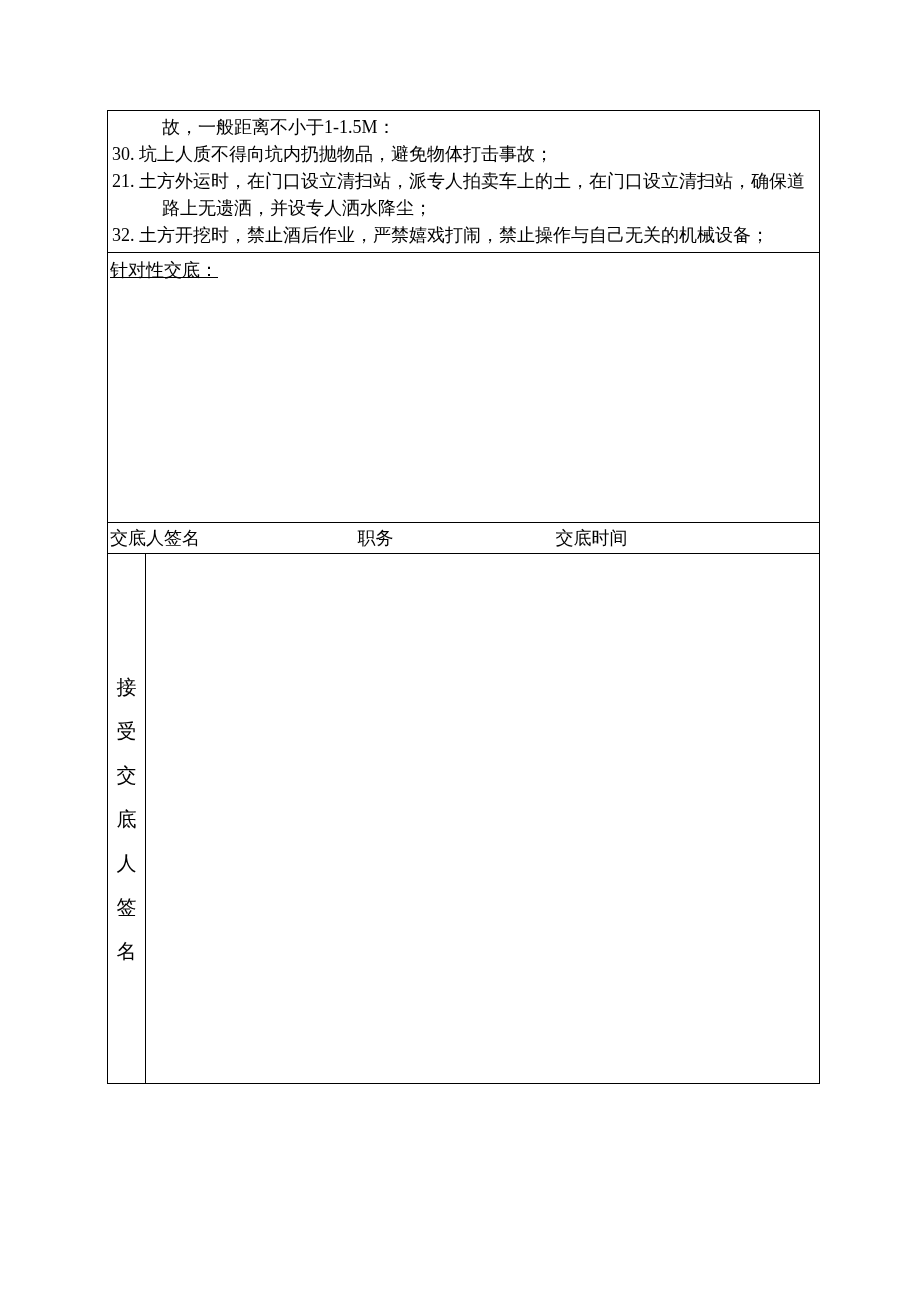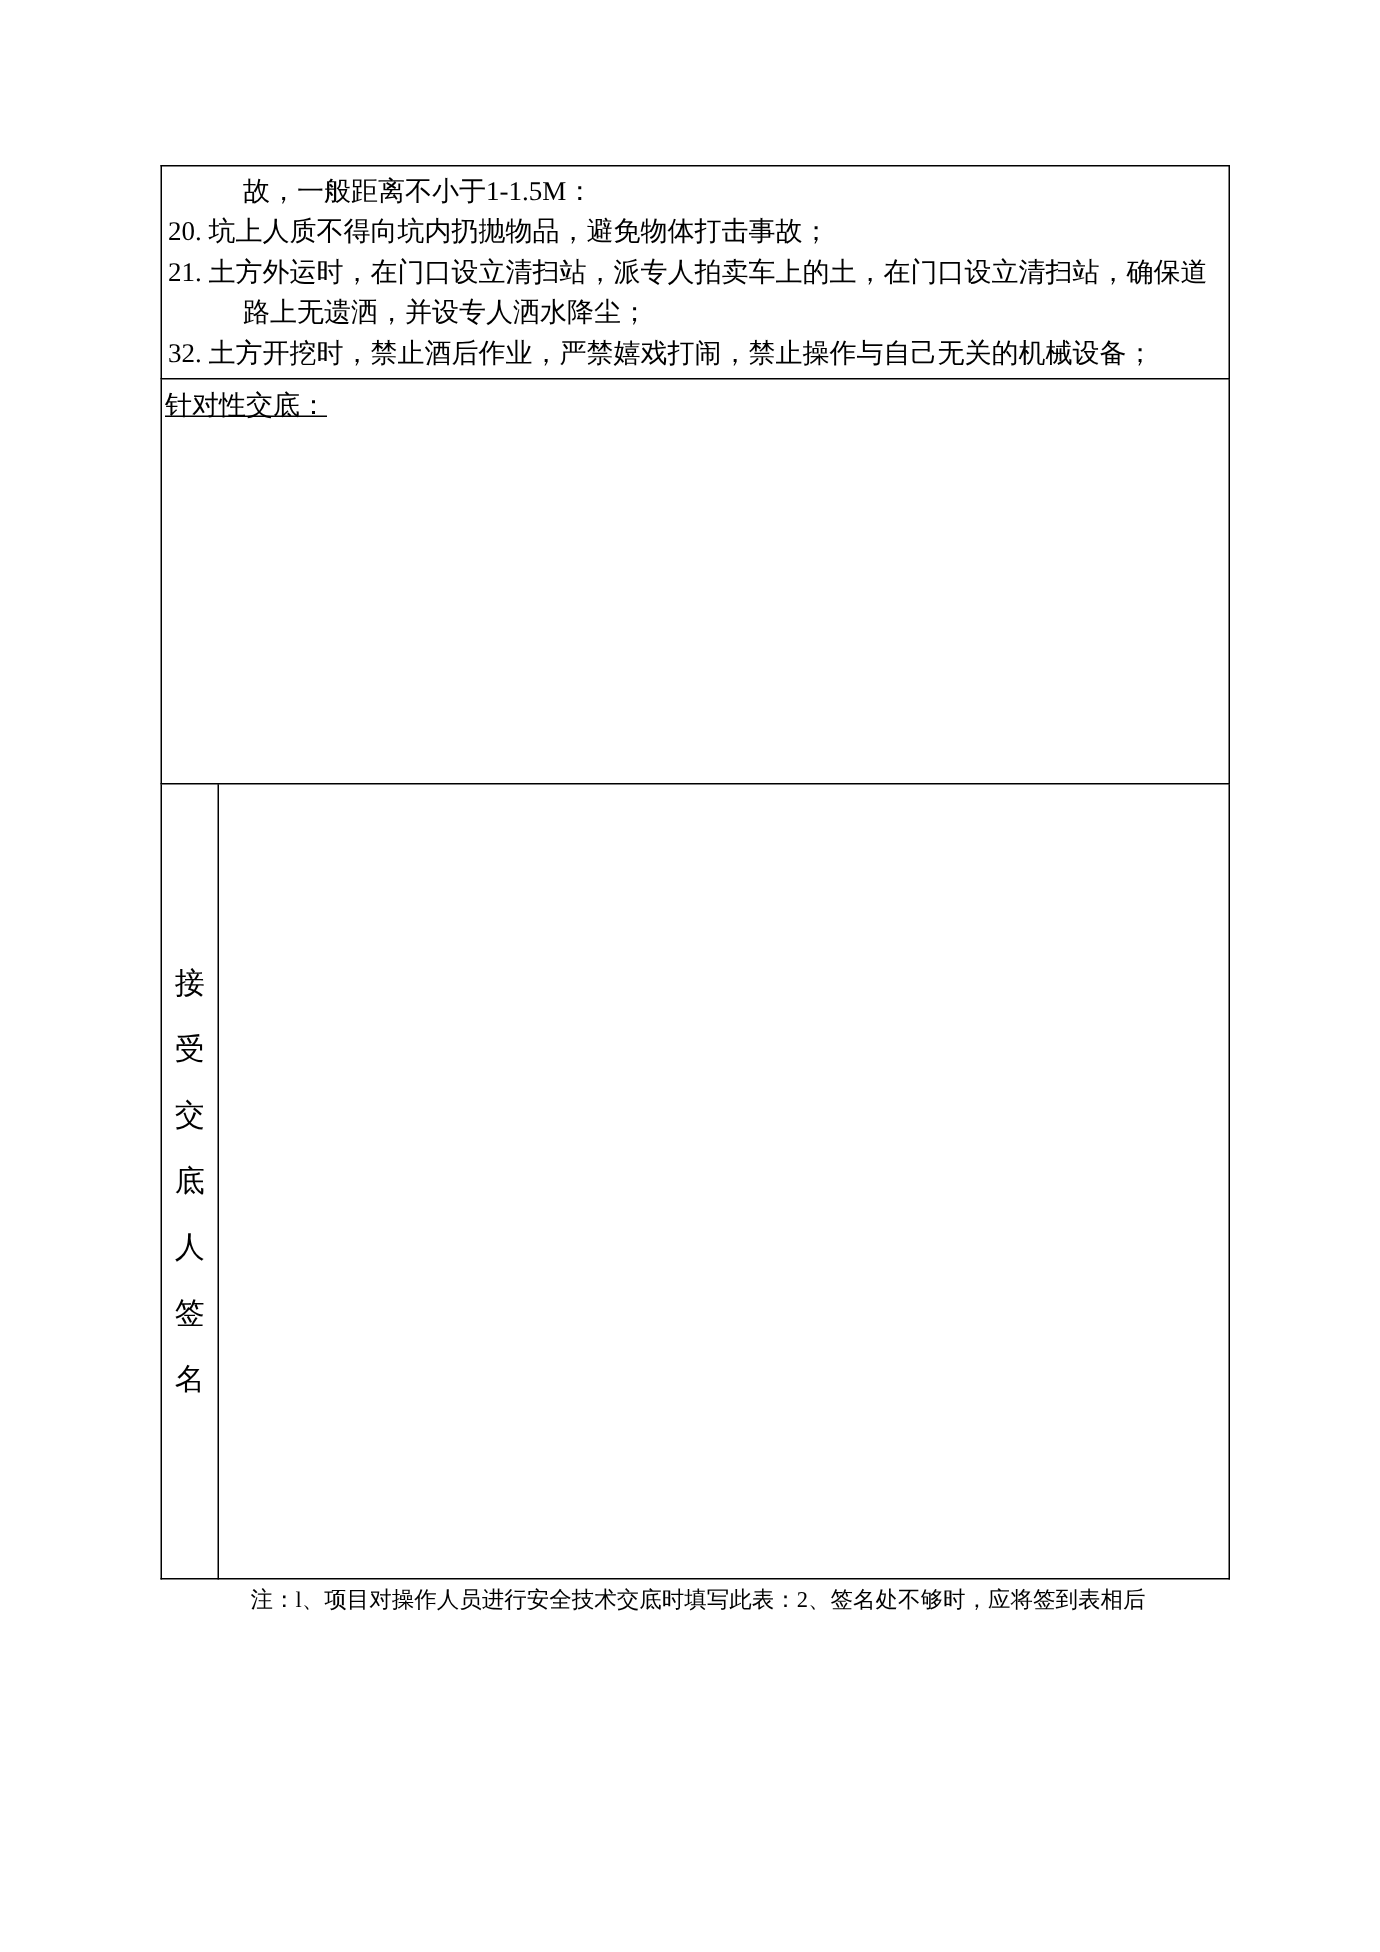--- a/index.html
+++ b/index.html
@@ -104,7 +104,7 @@
       <td colspan="2" class="cell-items">
         <div class="item-cont">故，一般距离不小于1-1.5M：</div>
         <div class="item-line">
-          <span class="item-num">20.</span>
+          <span class="item-num">30.</span>
           <span>坑上人质不得向坑内扔抛物品，避免物体打击事故；</span>
         </div>
         <div class="item-line">

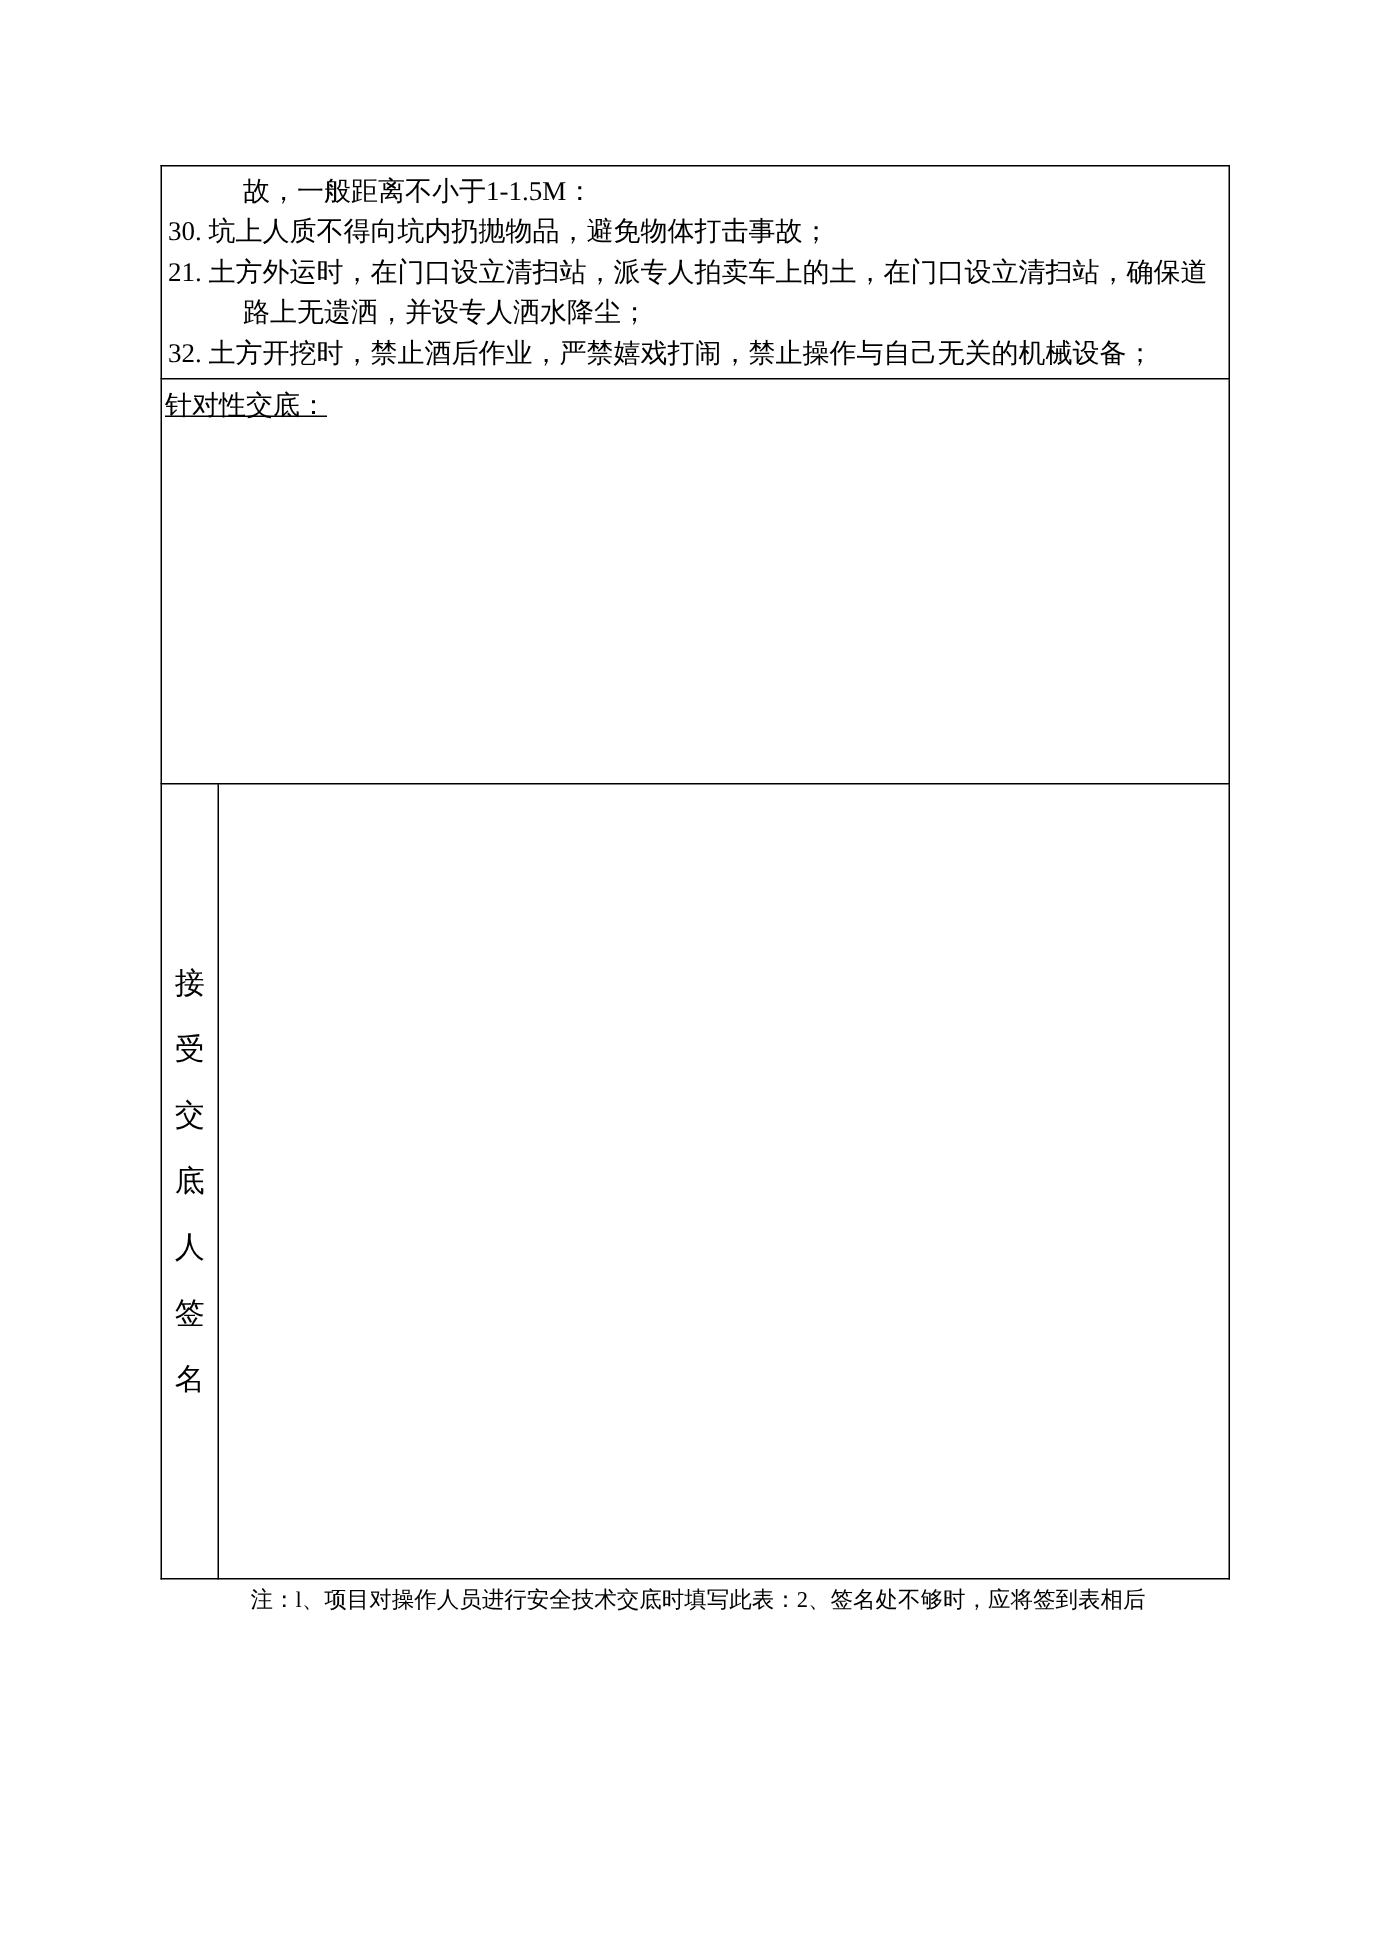--- a/index.html
+++ b/index.html
@@ -123,6 +123,15 @@
       </td>
     </tr>
     <tr>
+      <td colspan="2" class="cell-sigrow">
+        <div class="sig-row-inner">
+          <div class="sig-col sig-col-1">交底人签名</div>
+          <div class="sig-col sig-col-2">职务</div>
+          <div class="sig-col sig-col-3">交底时间</div>
+        </div>
+      </td>
+    </tr>
+    <tr>
       <td class="cell-receiver-label">
         <div class="vertical-text">
           <span>接</span>

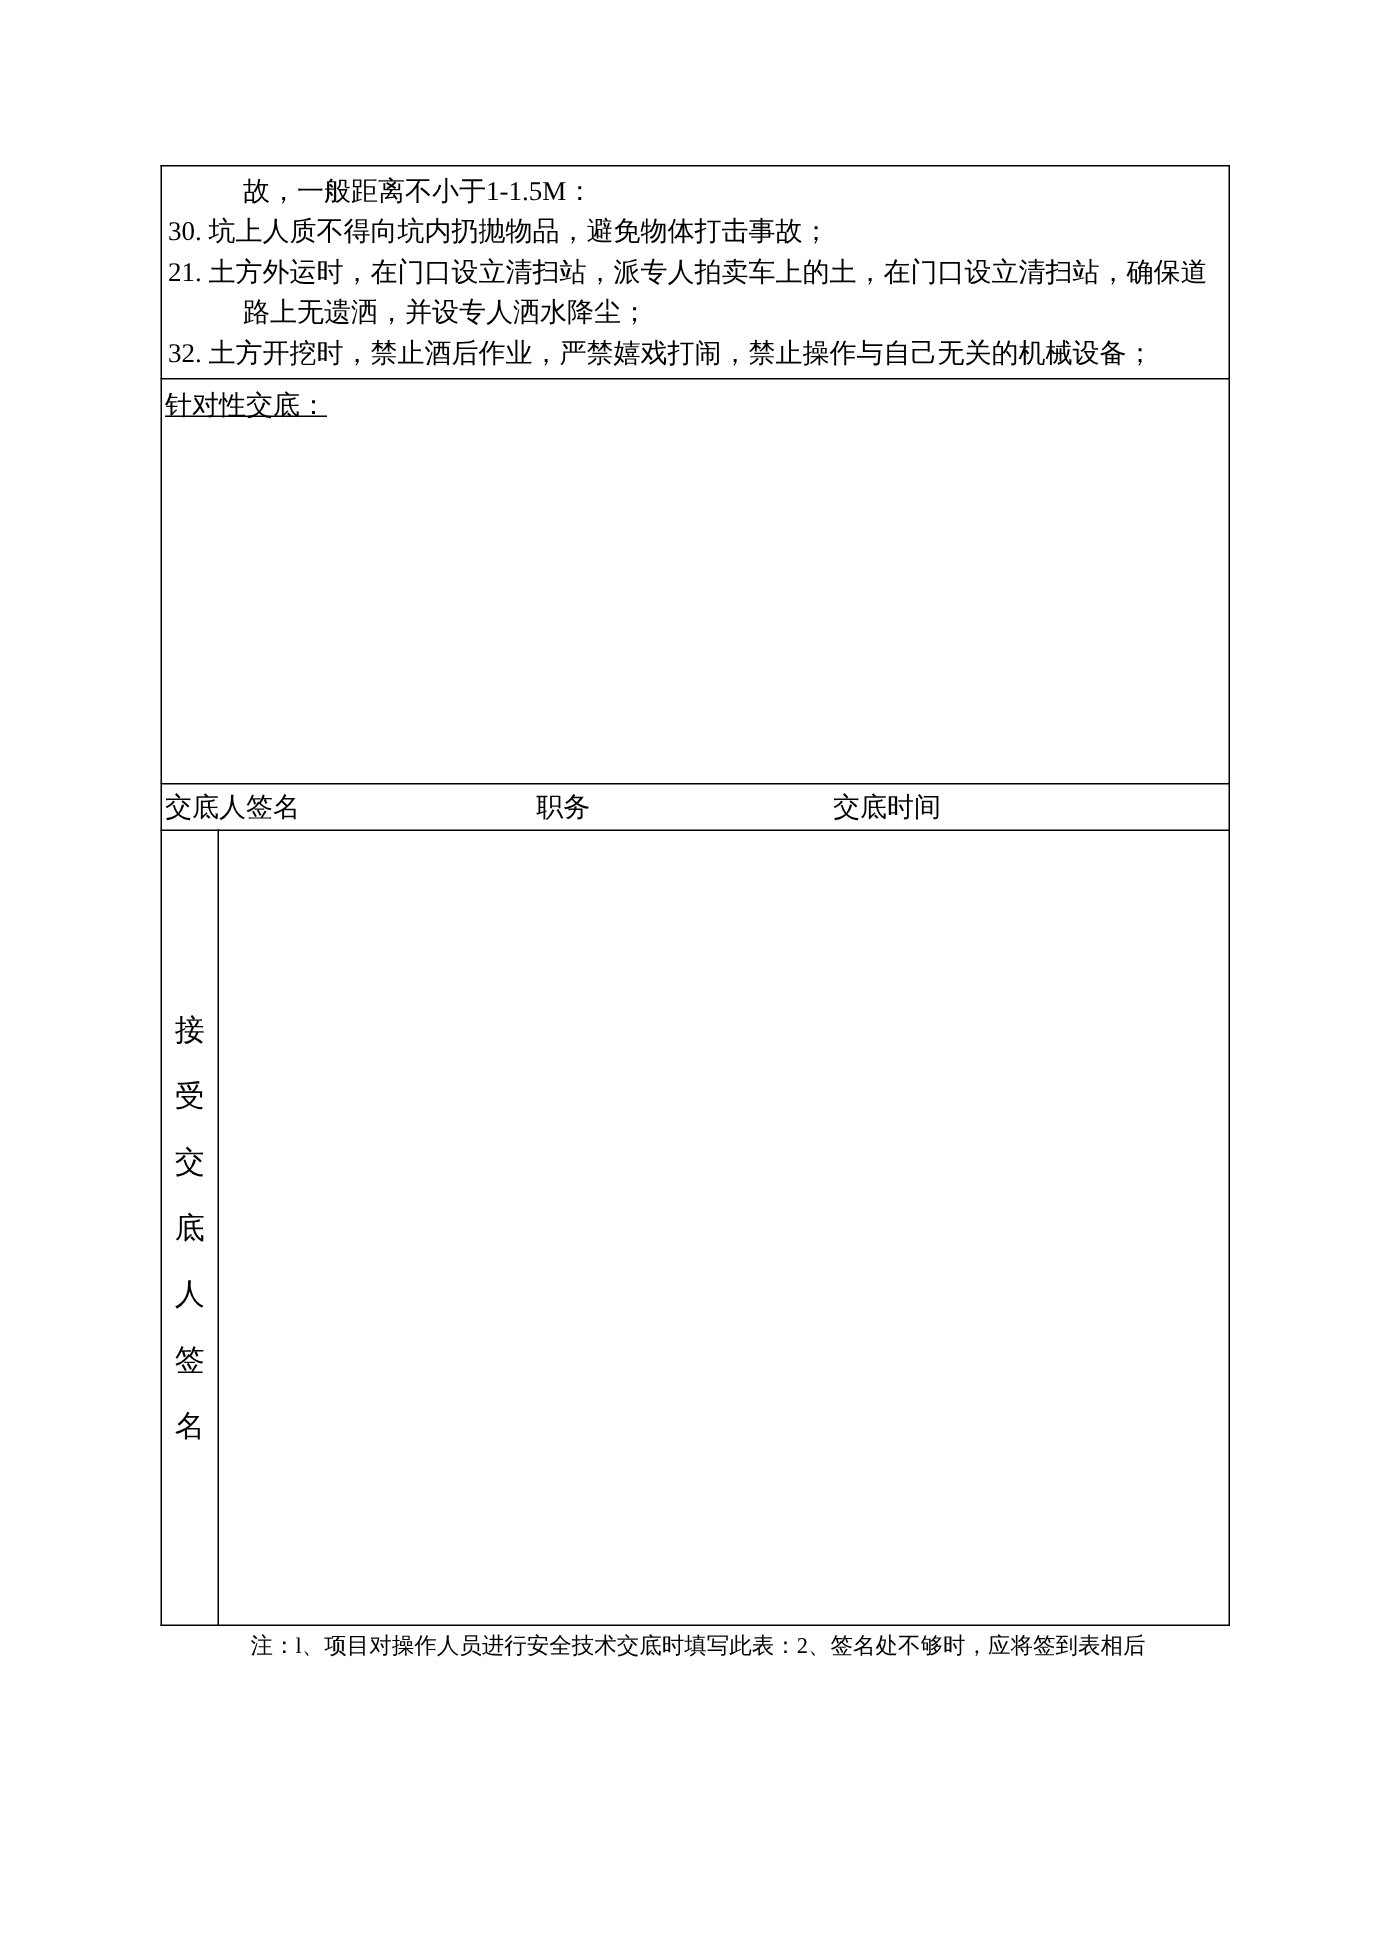--- a/index.html
+++ b/index.html
@@ -147,7 +147,6 @@
     </tr>
   </tbody>
     </table>
-  <div class="footnote">注：l、项目对操作人员进行安全技术交底时填写此表：2、签名处不够时，应将签到表相后</div>
 </div>
 
 </body></html>

